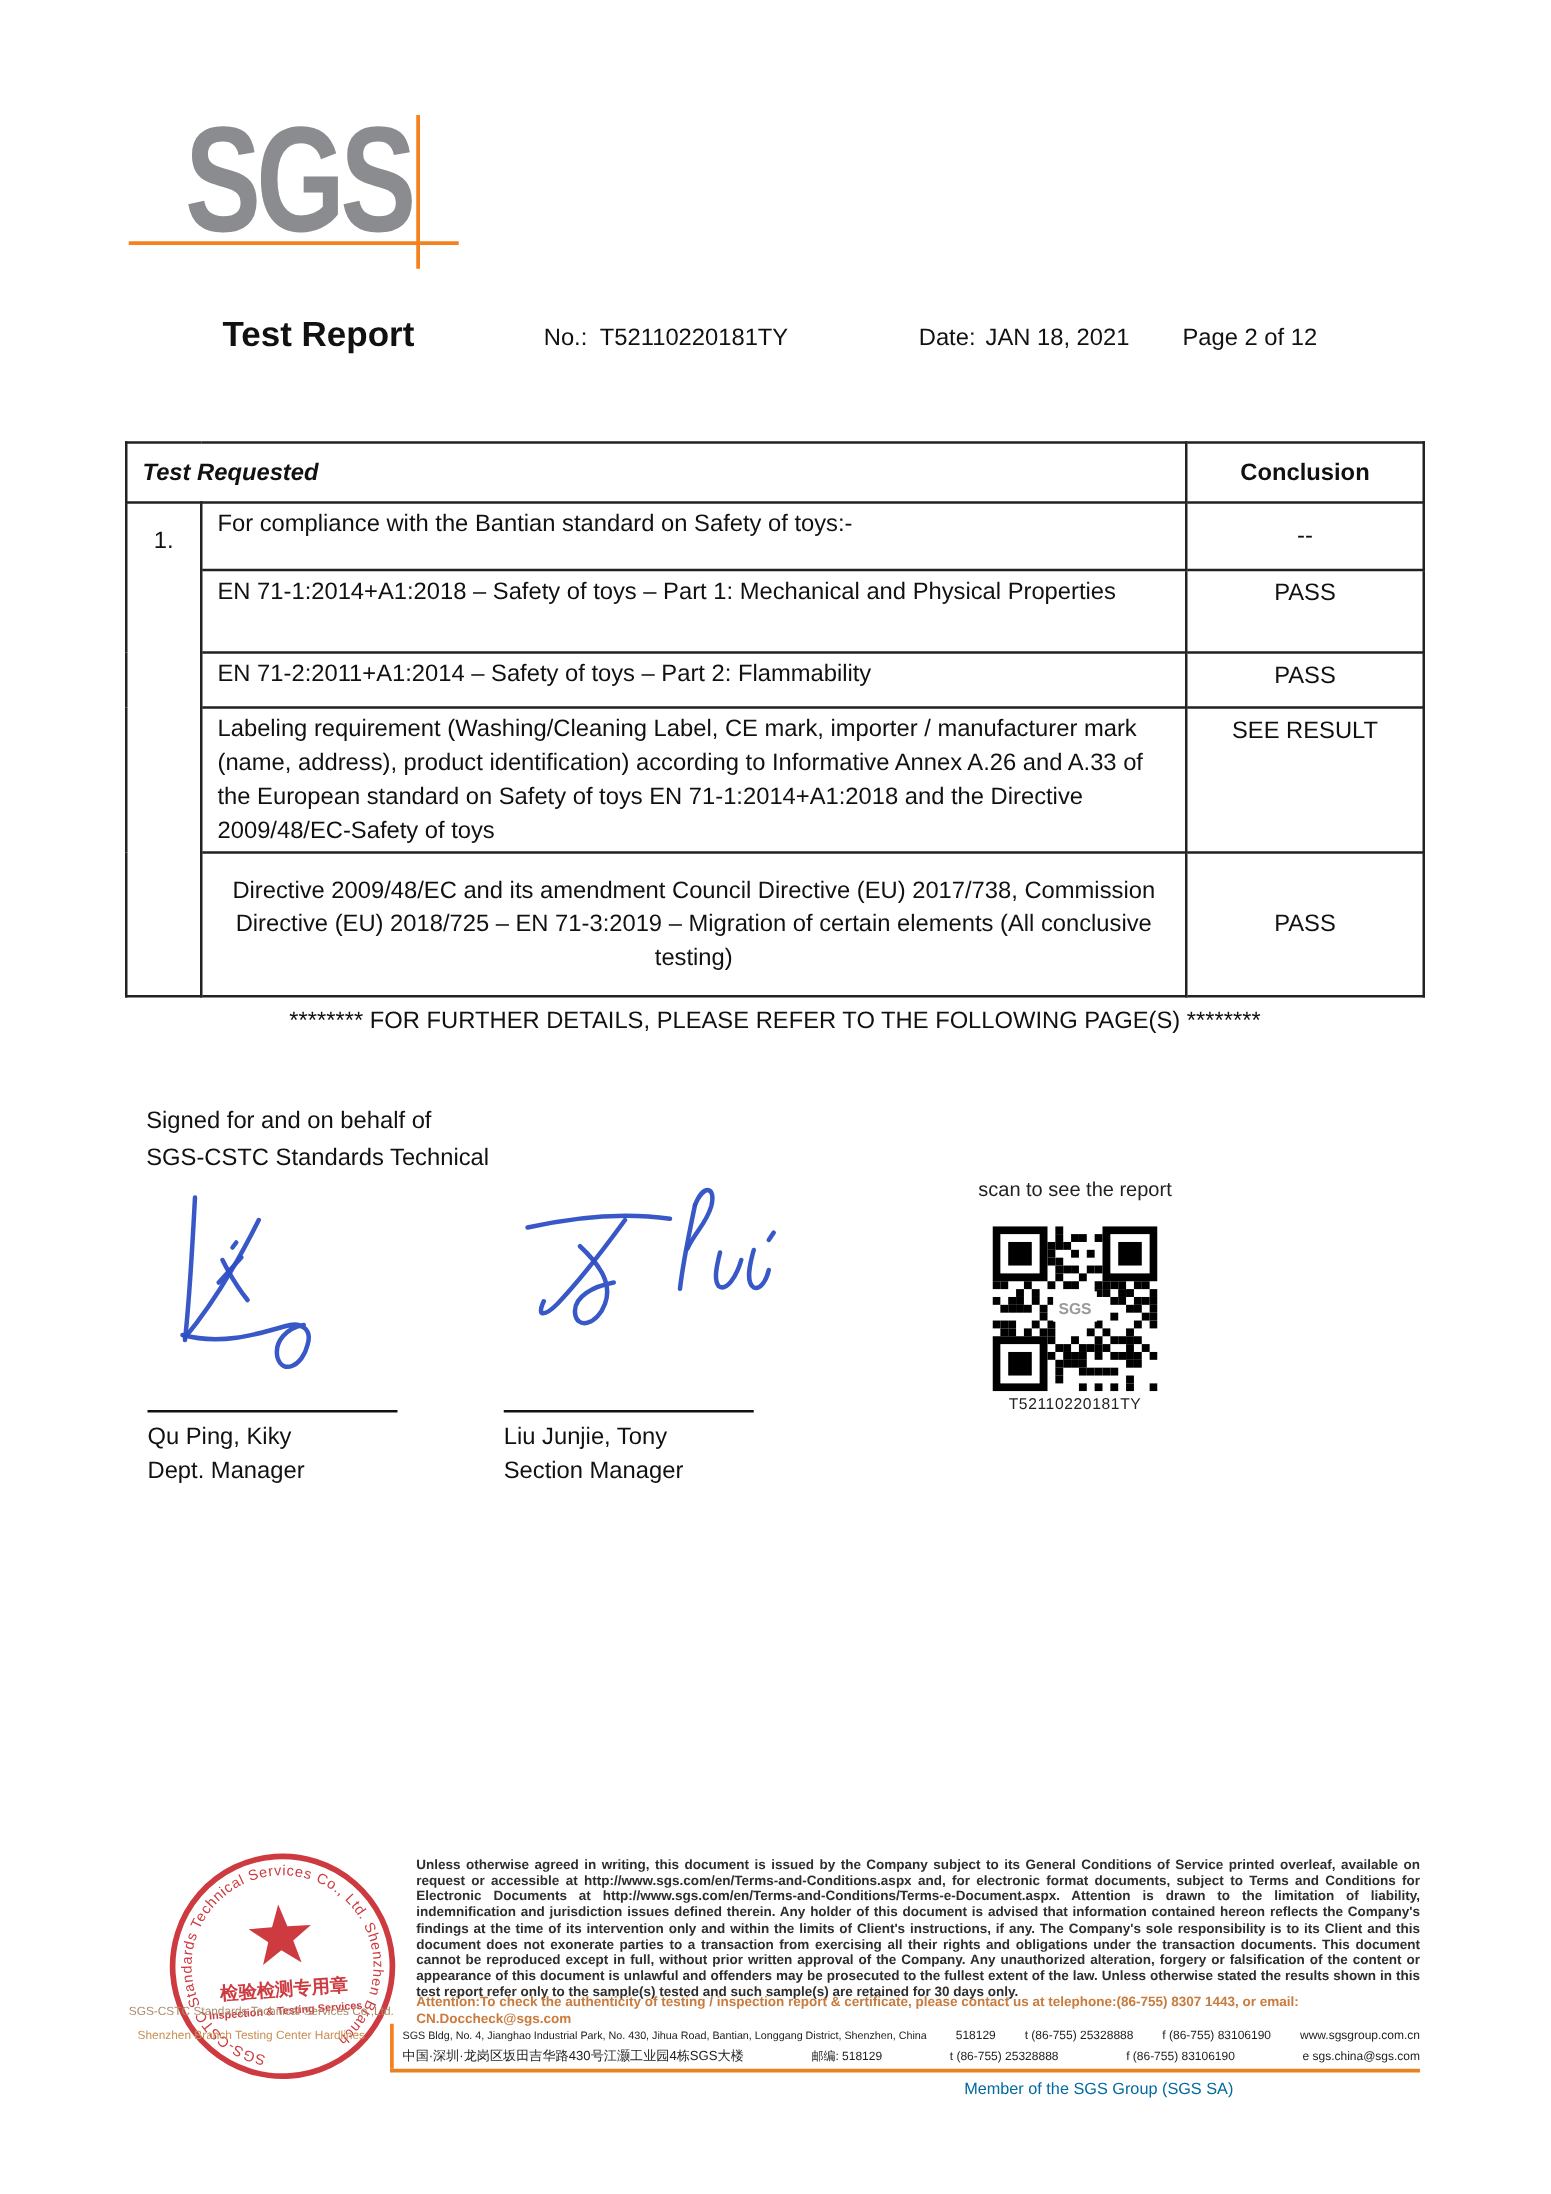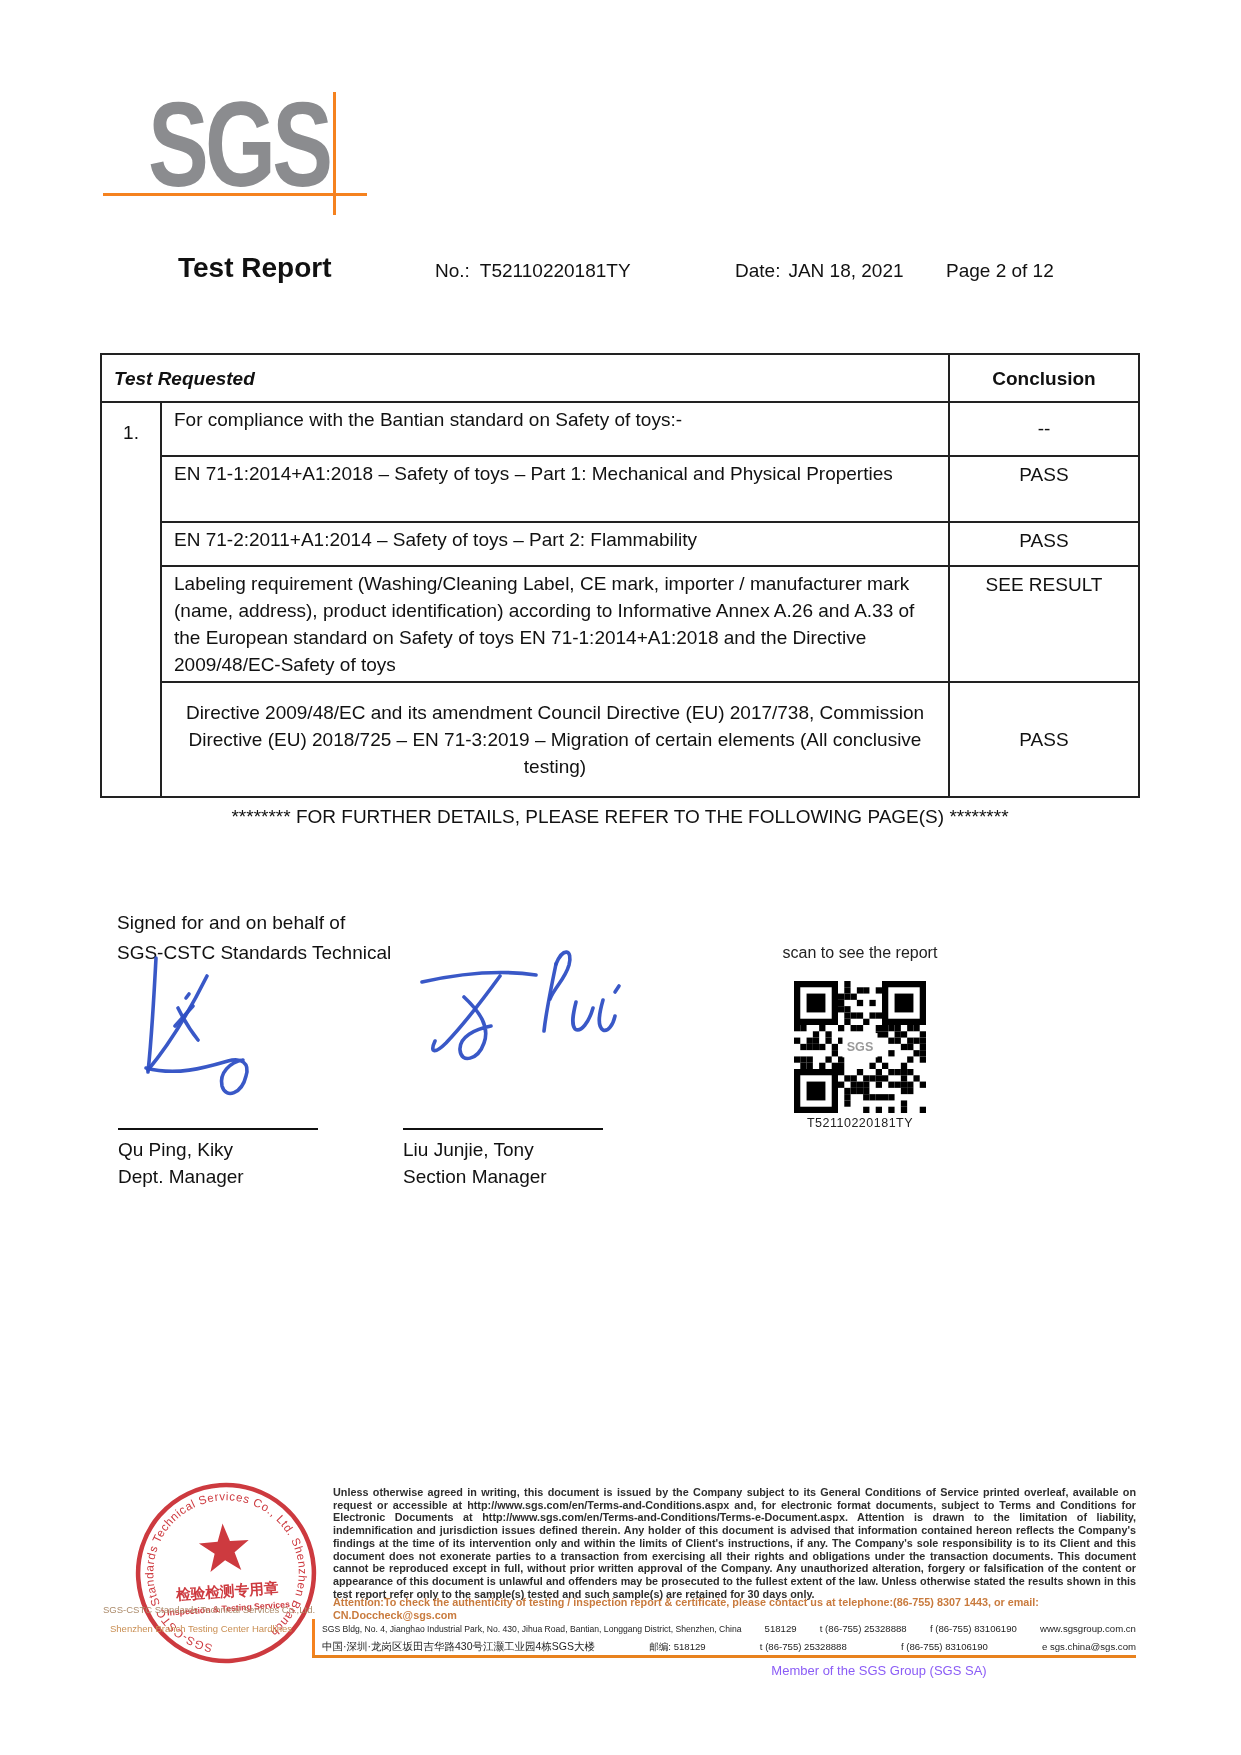--- a/index.html
+++ b/index.html
@@ -42,7 +42,7 @@
 
   #further{left:100px;top:806px;width:1040px;text-align:center;font-size:19px;}
 
-  #signed{left:117px;top:908px;font-size:19px;line-height:30px;}
+  #signed{left:117px;top:882px;font-size:19px;line-height:30px;}
 
   #sig1{left:116px;top:950px;}
   #sig2{left:404px;top:942px;}

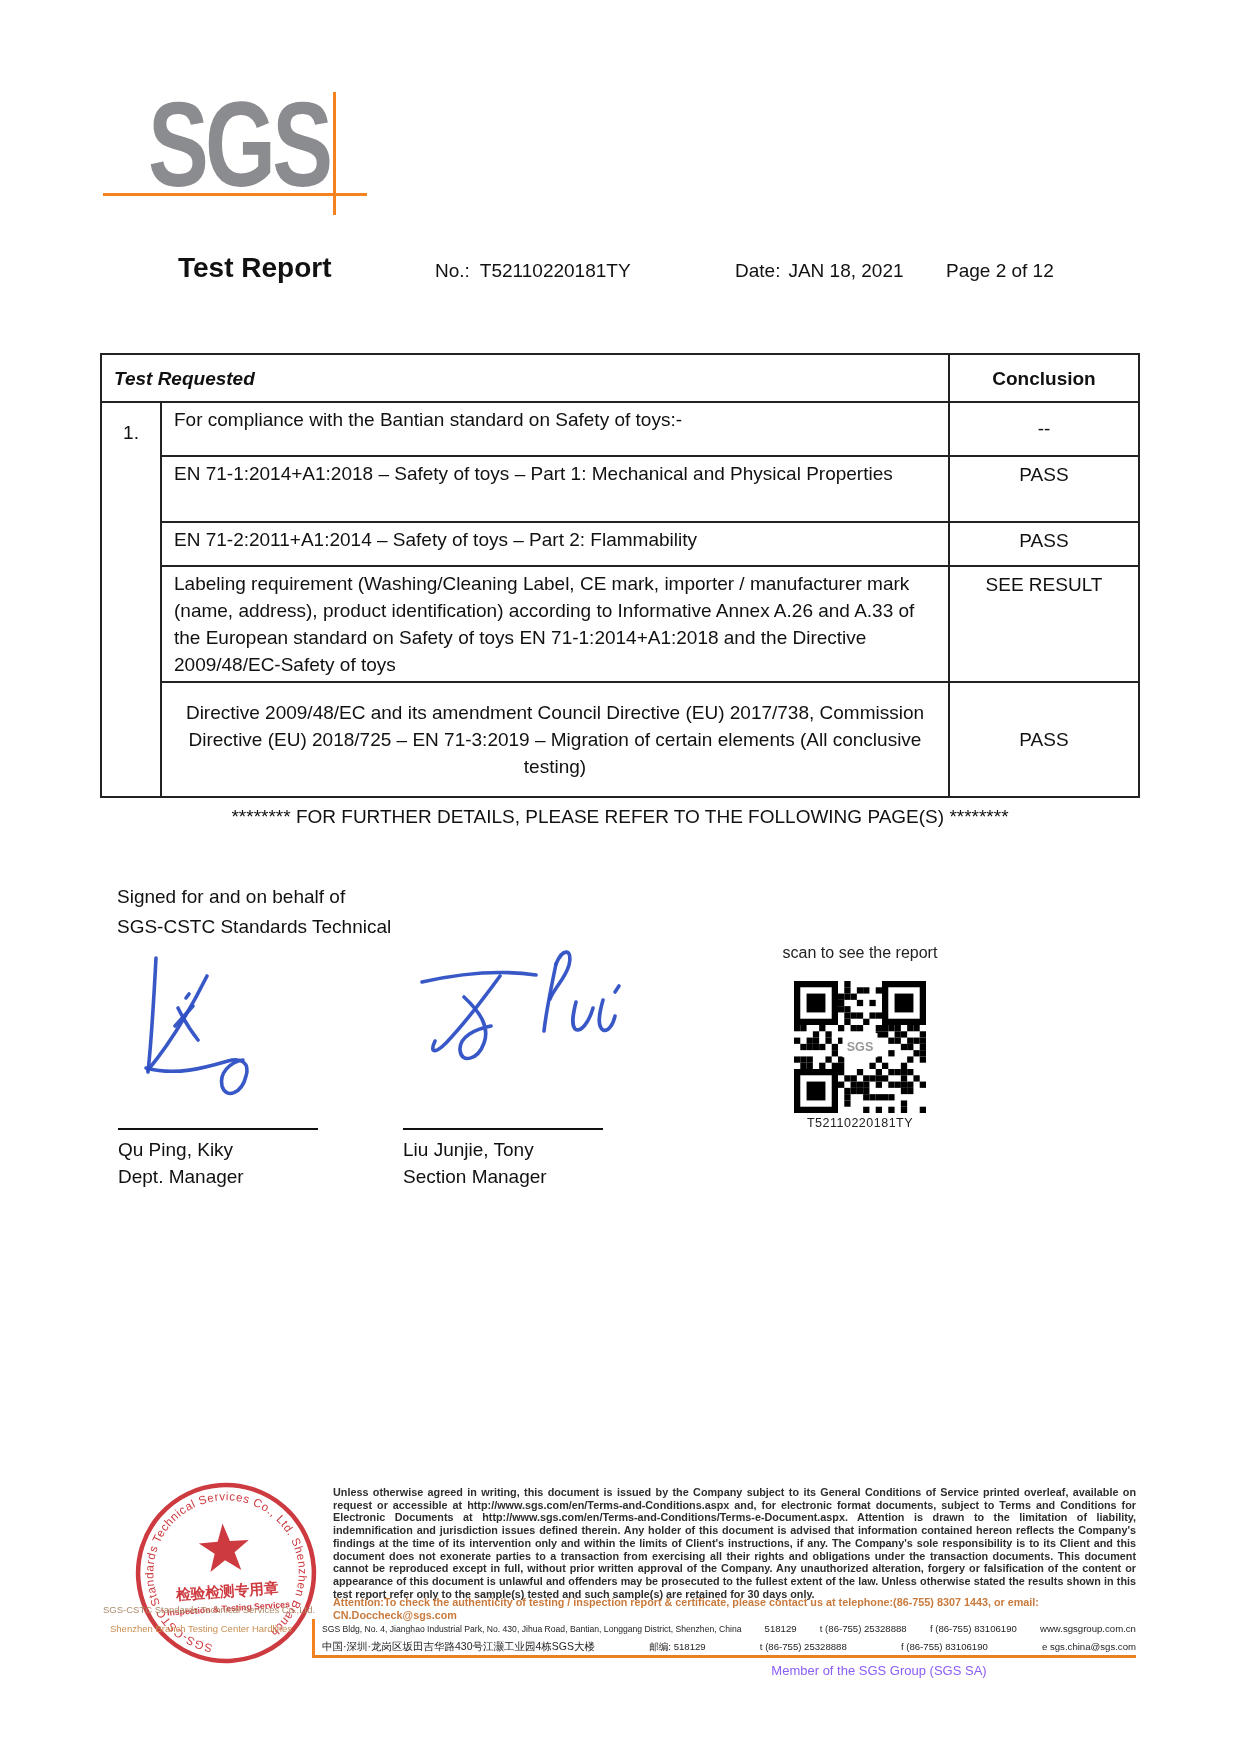--- a/index.html
+++ b/index.html
@@ -73,7 +73,7 @@
   .addr-sub{font-size:9.6px;}
   #orange-rule{left:312px;top:1655px;width:824px;height:3px;background:#e8821e;}
   #member{left:734px;top:1663px;width:290px;text-align:center;font-size:13px;
-          color:#8b5cf6;font-weight:500;}
+          color:#0369a1;font-weight:500;}
 </style>
 </head>
 <body>

